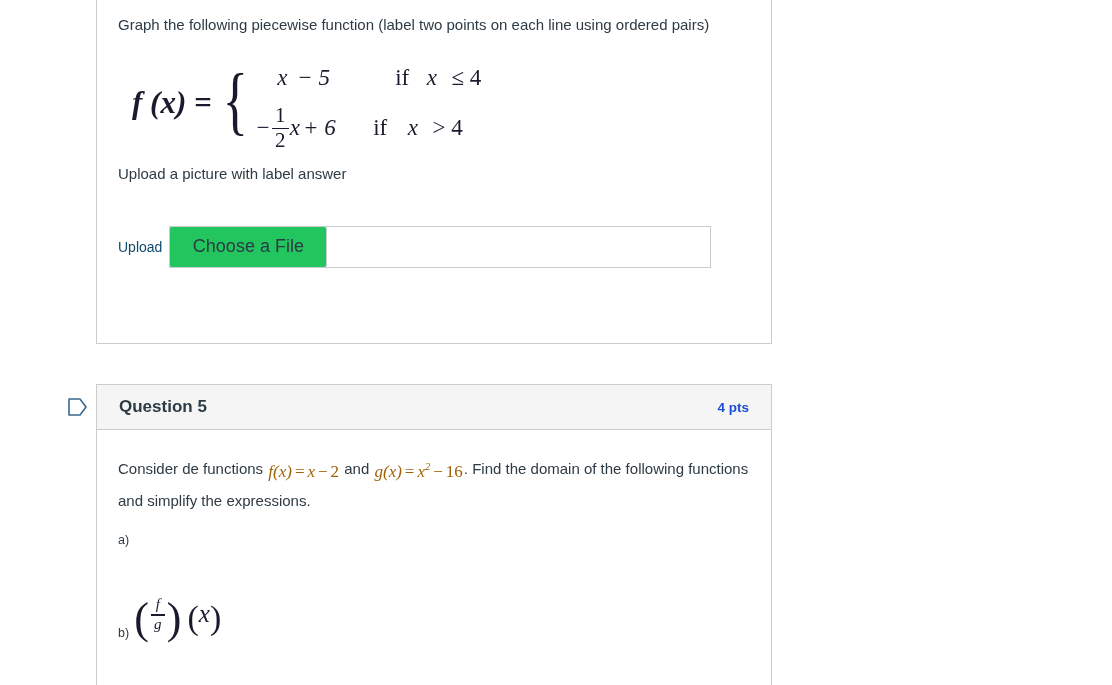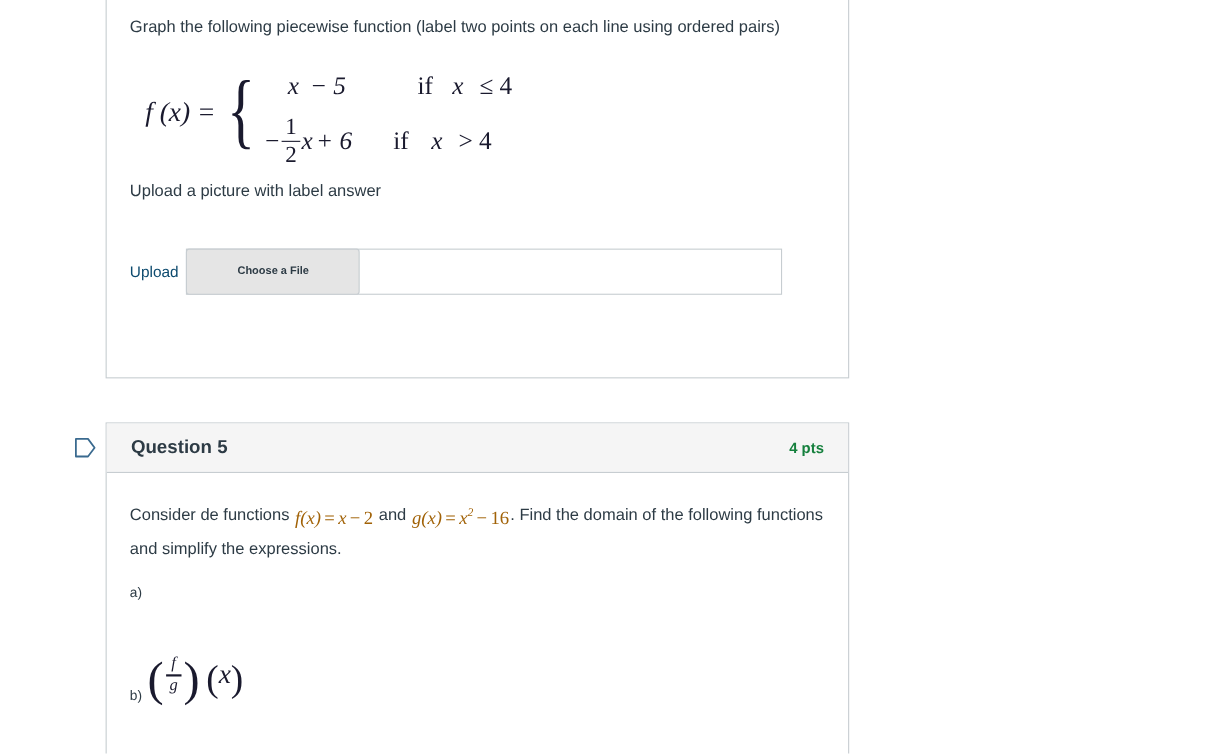--- a/index.html
+++ b/index.html
@@ -87,10 +87,11 @@
     color: #1a1a2e;
   }
   .pw-lhs {
-    font-size: 25px;
+    font-size: 31px;
     font-style: italic;
     padding-right: 4px;
     white-space: nowrap;
+    font-weight: bold;
   }
   .pw-brace {
     font-size: 76px;

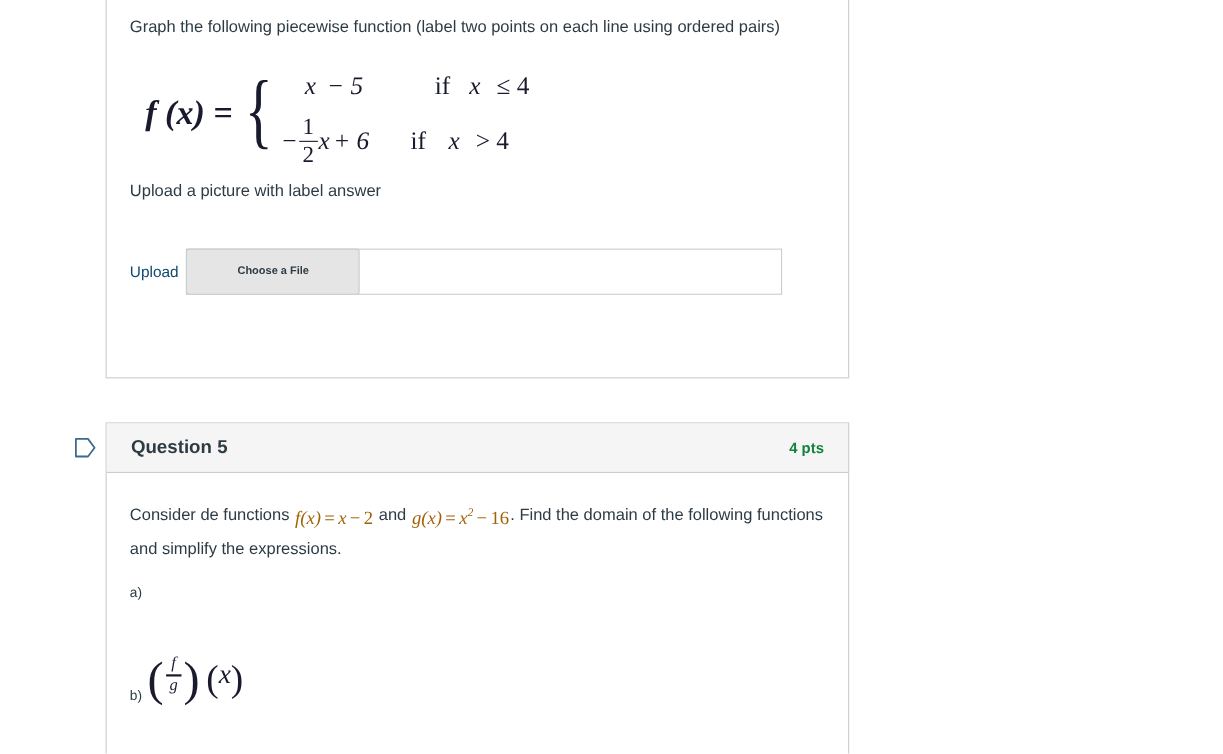--- a/index.html
+++ b/index.html
@@ -175,7 +175,7 @@
   .choose-file-btn {
     min-width: 120px;
     padding: 0 18px;
-    background: #e5e5e5;
+    background: #22c55e;
     border: 1px solid #c7cdd1;
     border-radius: 3px;
     margin: -1px 0 -1px -1px;
@@ -183,10 +183,9 @@
     align-items: center;
     justify-content: center;
     font-family: "Liberation Sans", sans-serif;
-    font-size: 10px;
+    font-size: 18px;
     color: #2d3b45;
     cursor: pointer;
-    font-weight: bold;
   }
   .file-name-area {
     flex: 1;

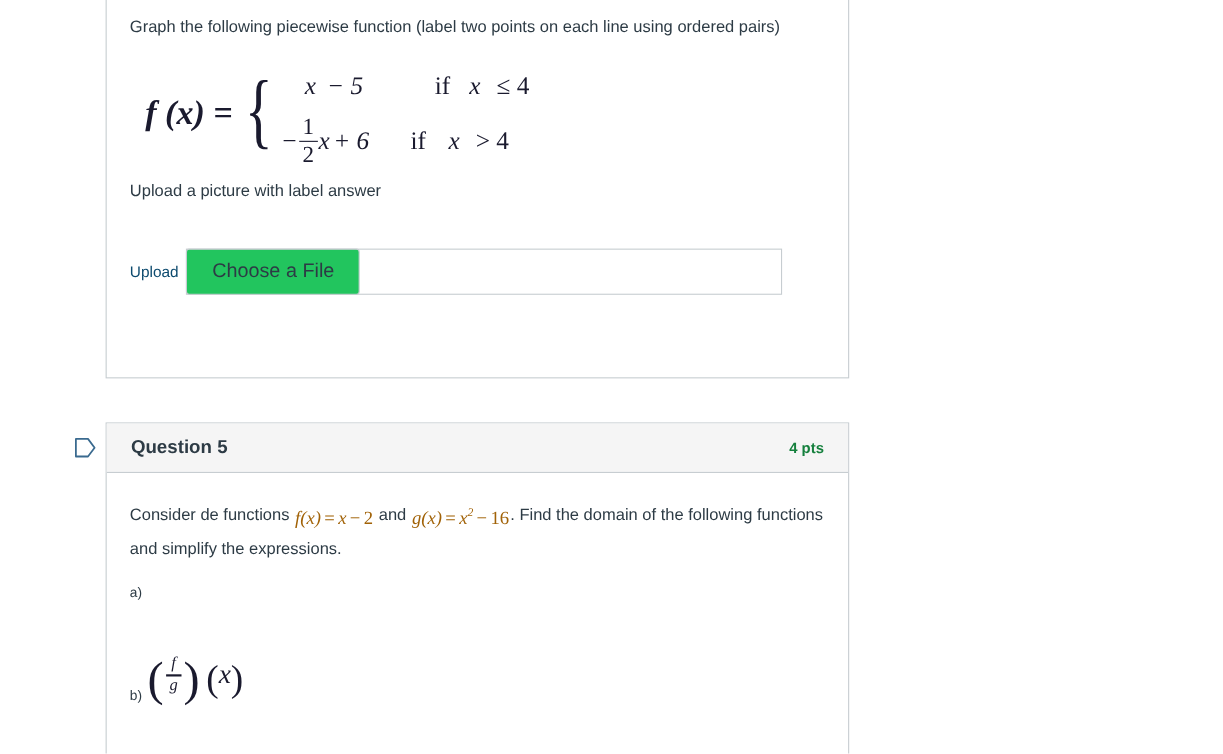--- a/index.html
+++ b/index.html
@@ -64,7 +64,7 @@
   .question-points {
     font-size: 13.5px;
     font-weight: bold;
-    color: #15803d;
+    color: #1d4ed8;
     margin-left: 42px;
   }
 

